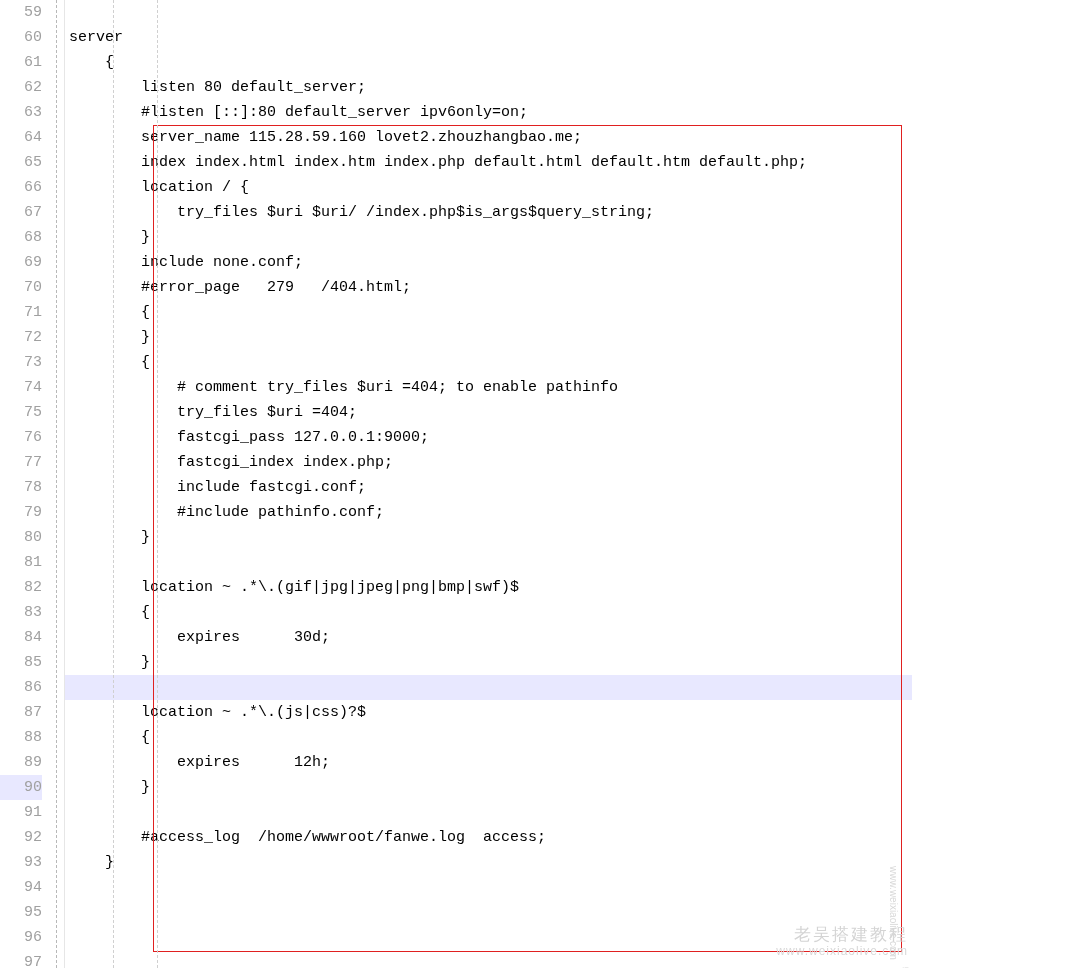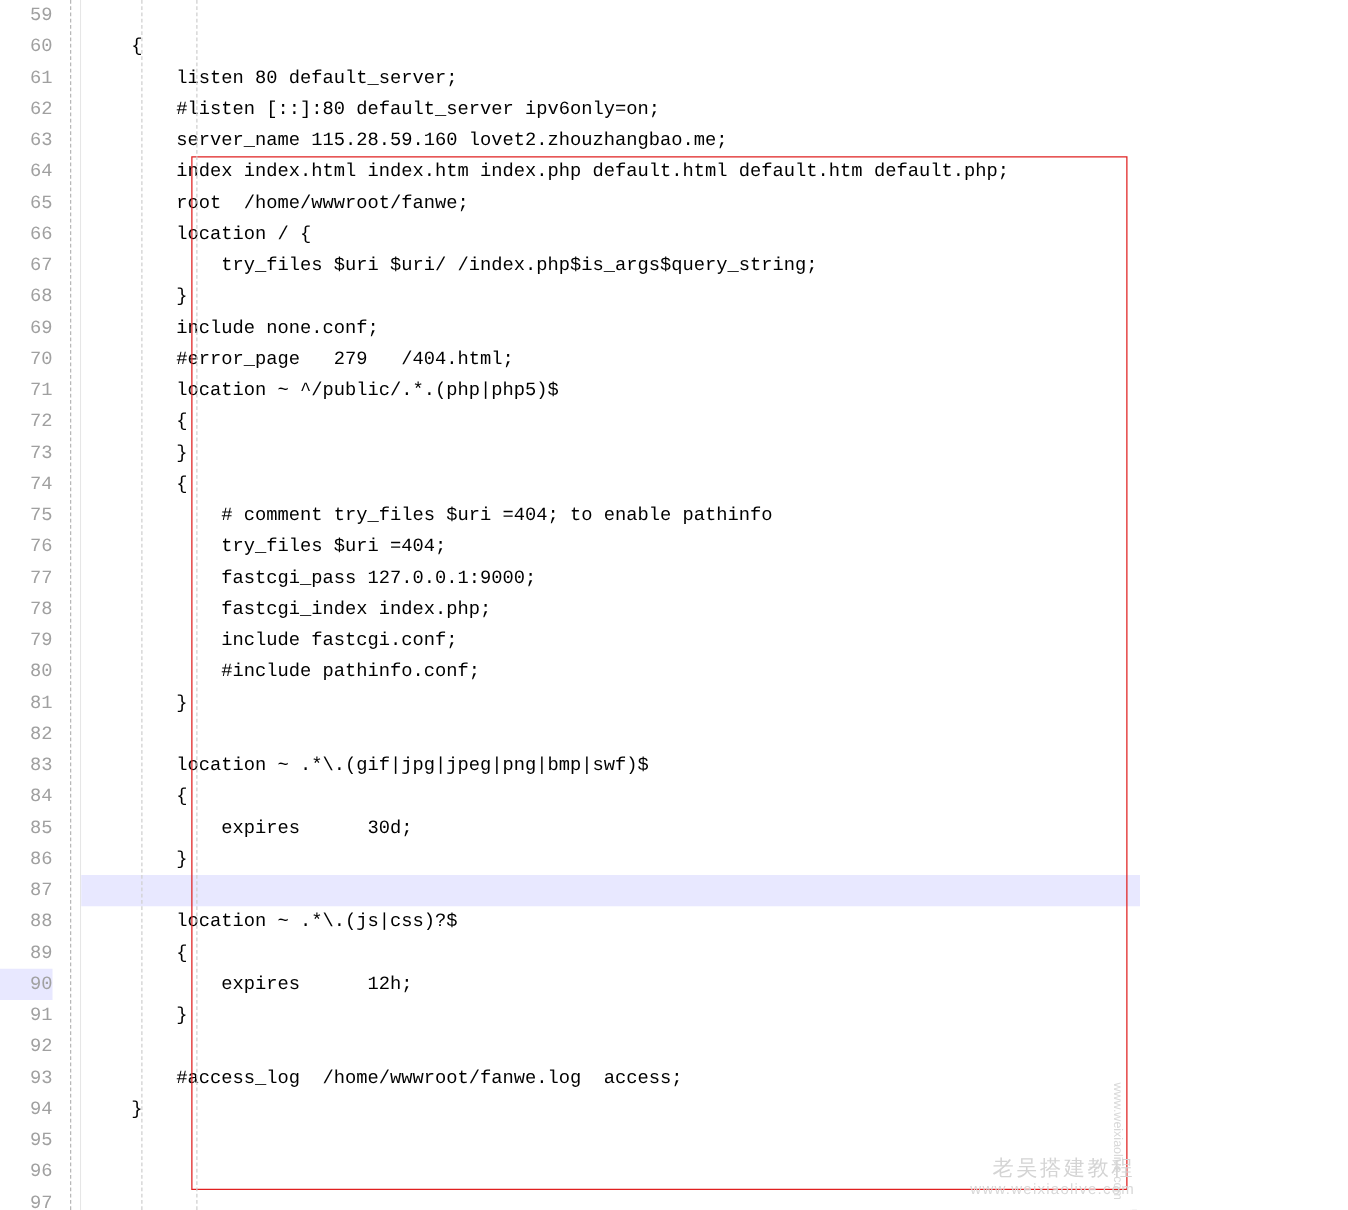--- a/index.html
+++ b/index.html
@@ -78,6 +78,7 @@
   <div class="guide" style="left: 48px;"></div>
       <div class="guide" style="left: 92px;"></div>
       <div class="row"></div>
+      <div class="row">server</div>
       <div class="row">    {</div>
       <div class="row">        listen 80 default_server;</div>
       <div class="row">        #listen [::]:80 default_server ipv6only=on;</div>

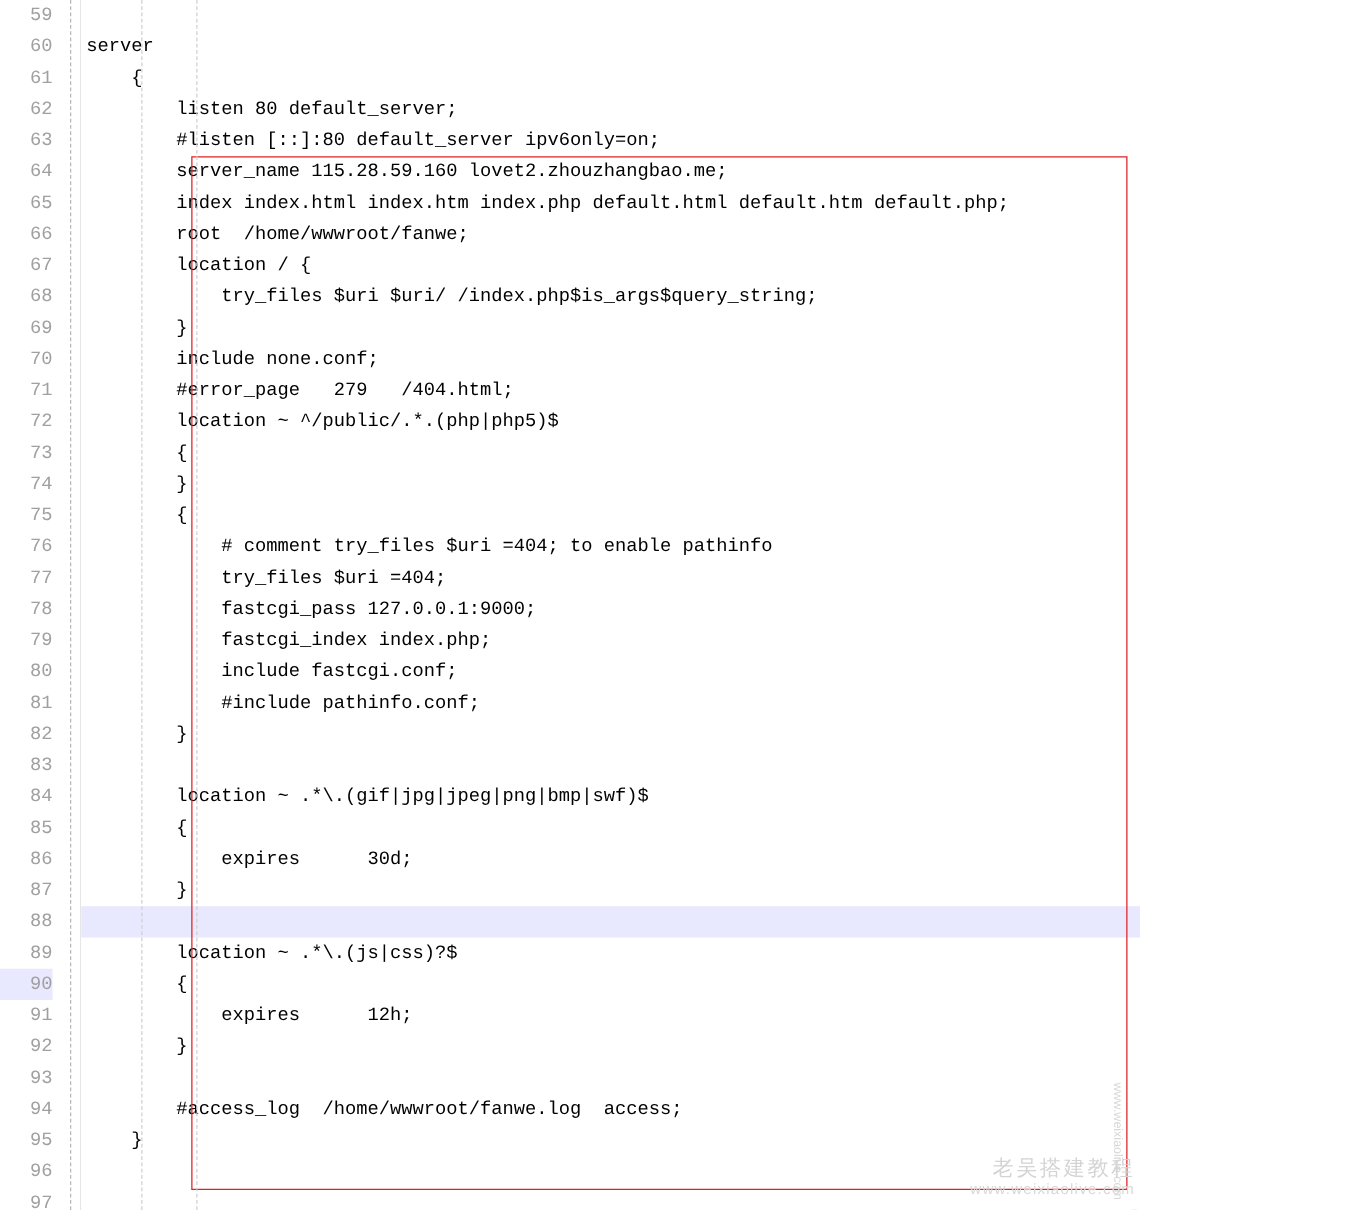--- a/index.html
+++ b/index.html
@@ -84,7 +84,6 @@
       <div class="row">        #listen [::]:80 default_server ipv6only=on;</div>
       <div class="row">        server_name 115.28.59.160 lovet2.zhouzhangbao.me;</div>
       <div class="row">        index index.html index.htm index.php default.html default.htm default.php;</div>
-      <div class="row">        root  /home/wwwroot/fanwe;</div>
       <div class="row">        location / {</div>
       <div class="row">            try_files $uri $uri/ /index.php$is_args$query_string;</div>
       <div class="row">        }</div>

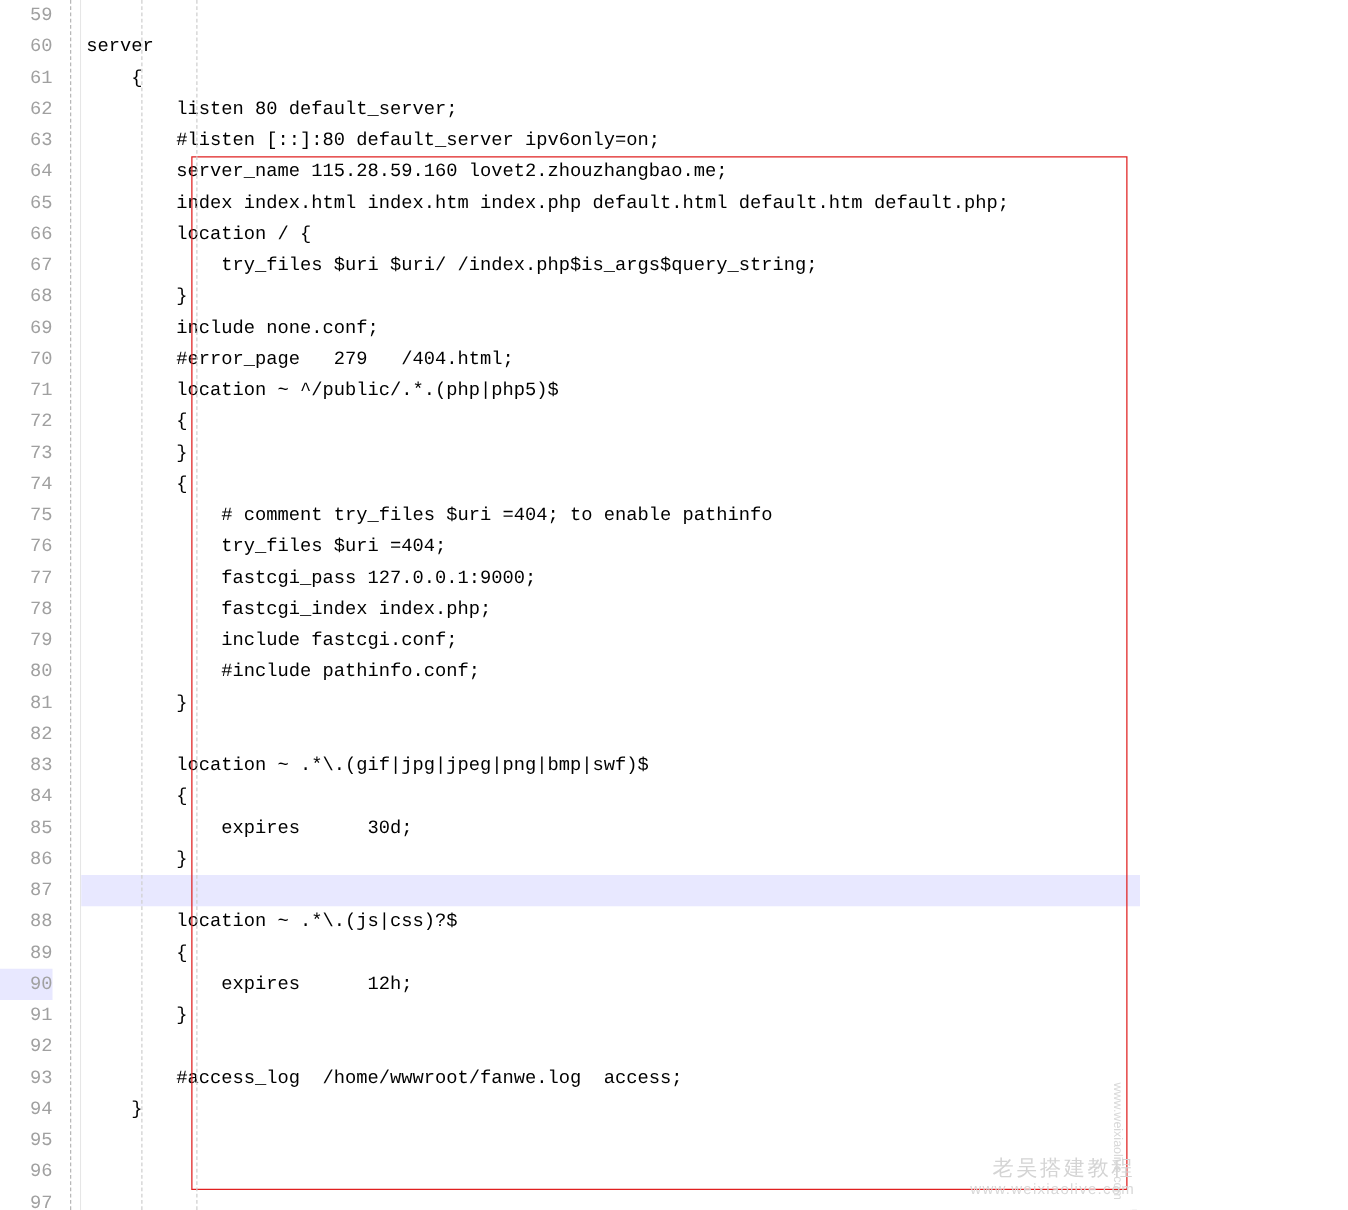--- a/index.html
+++ b/index.html
@@ -89,7 +89,6 @@
       <div class="row">        }</div>
       <div class="row">        include none.conf;</div>
       <div class="row">        #error_page   279   /404.html;</div>
-      <div class="row">        location ~ ^/public/.*.(php|php5)$</div>
       <div class="row">        {</div>
       <div class="row">        }</div>
       <div class="row">        {</div>

